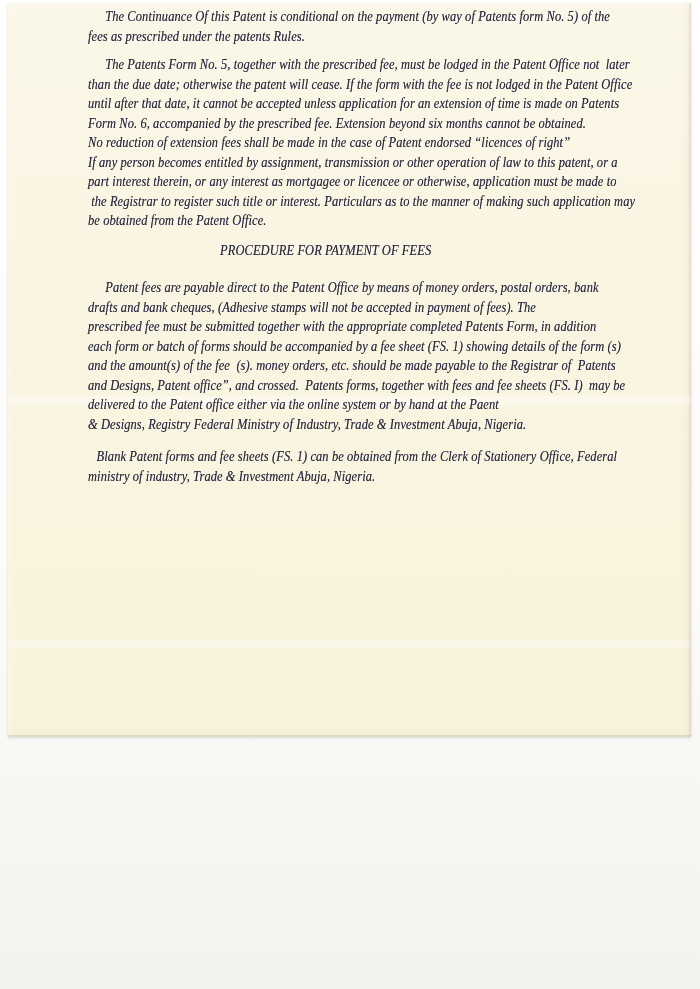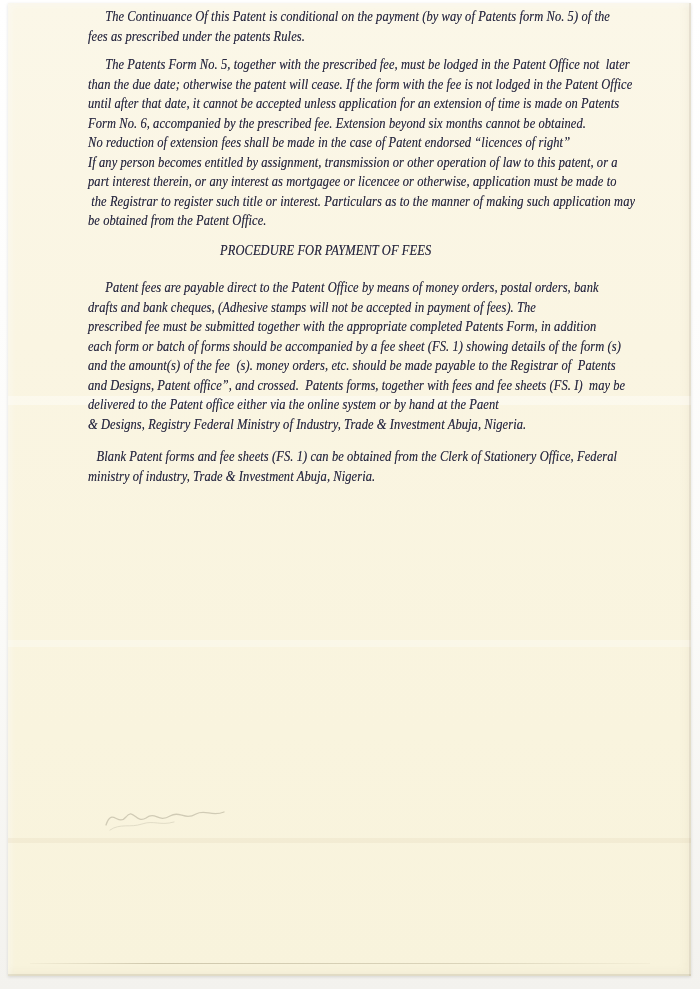--- a/index.html
+++ b/index.html
@@ -17,7 +17,7 @@
   .paper {
     position: absolute;
     left: 8px; top: 3px;
-    width: 683px; height: 973px;
+    width: 683px; height: 734px;
     background: linear-gradient(180deg, #fbf7e8 0%, #faf5e2 35%, #f9f4de 75%, #f8f3dc 100%);
     box-shadow: inset -4px -3px 10px rgba(90,80,50,0.05),
                 inset 2px 2px 6px rgba(255,255,255,0.5),

